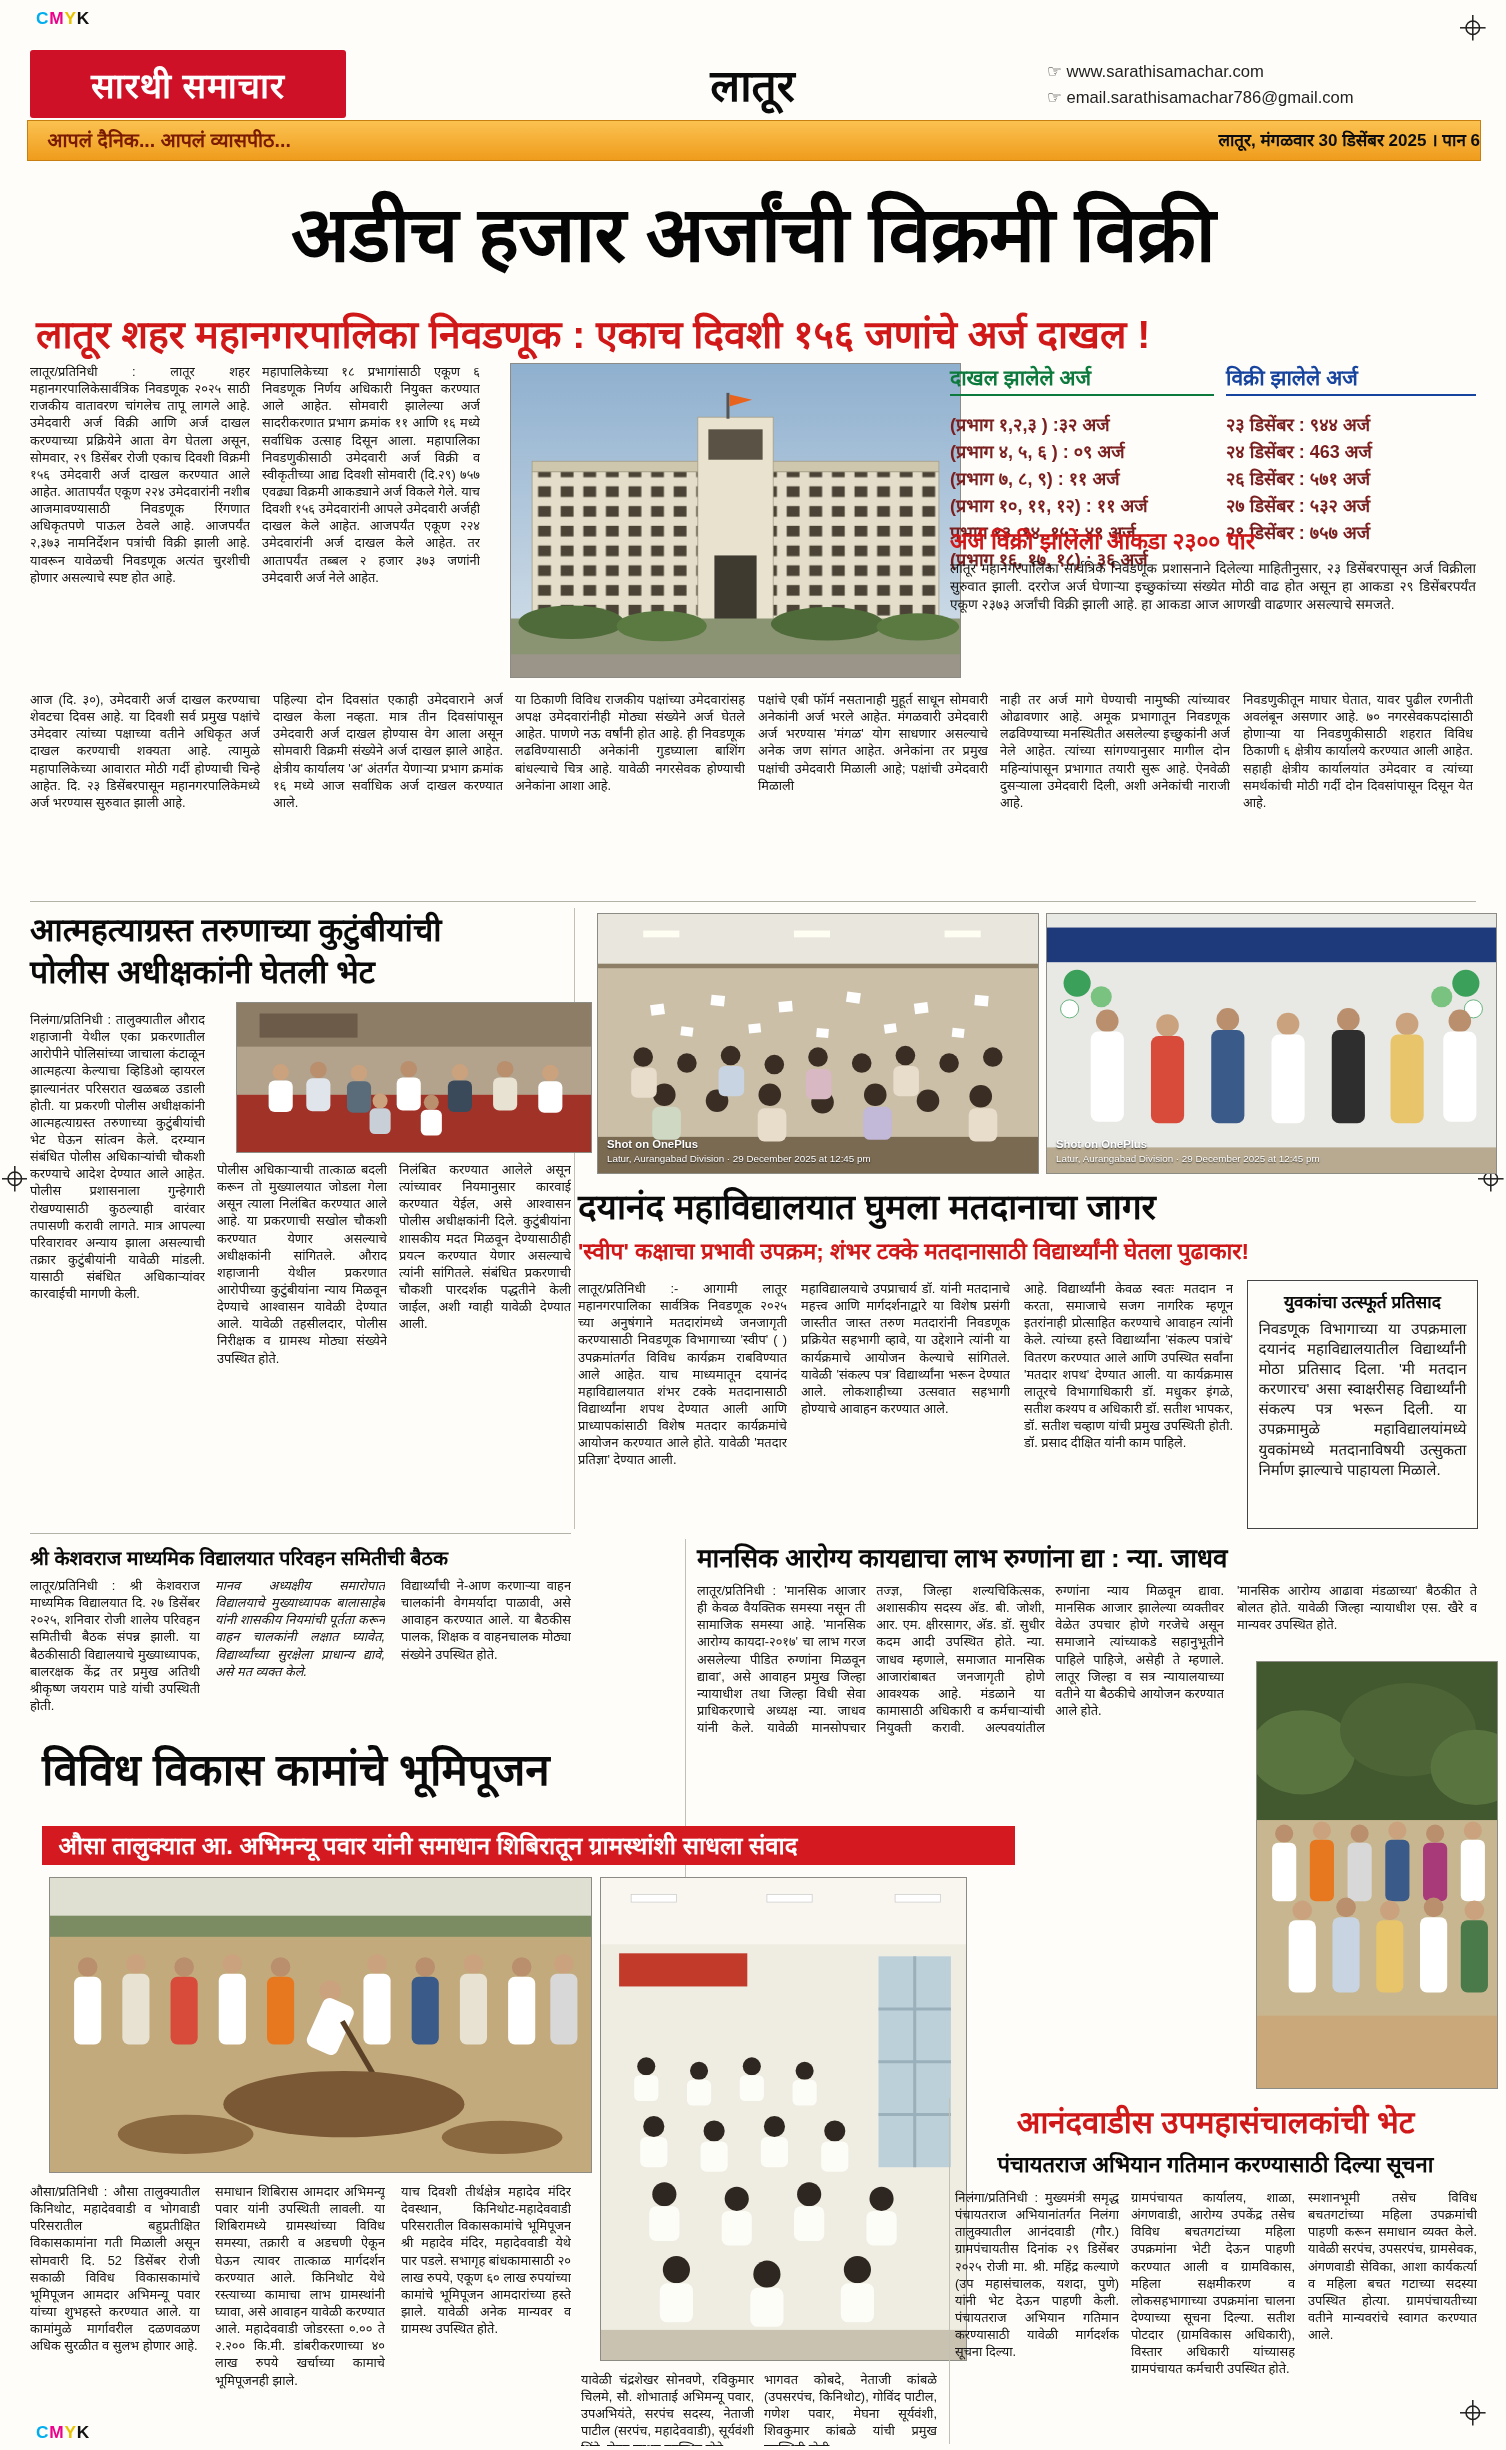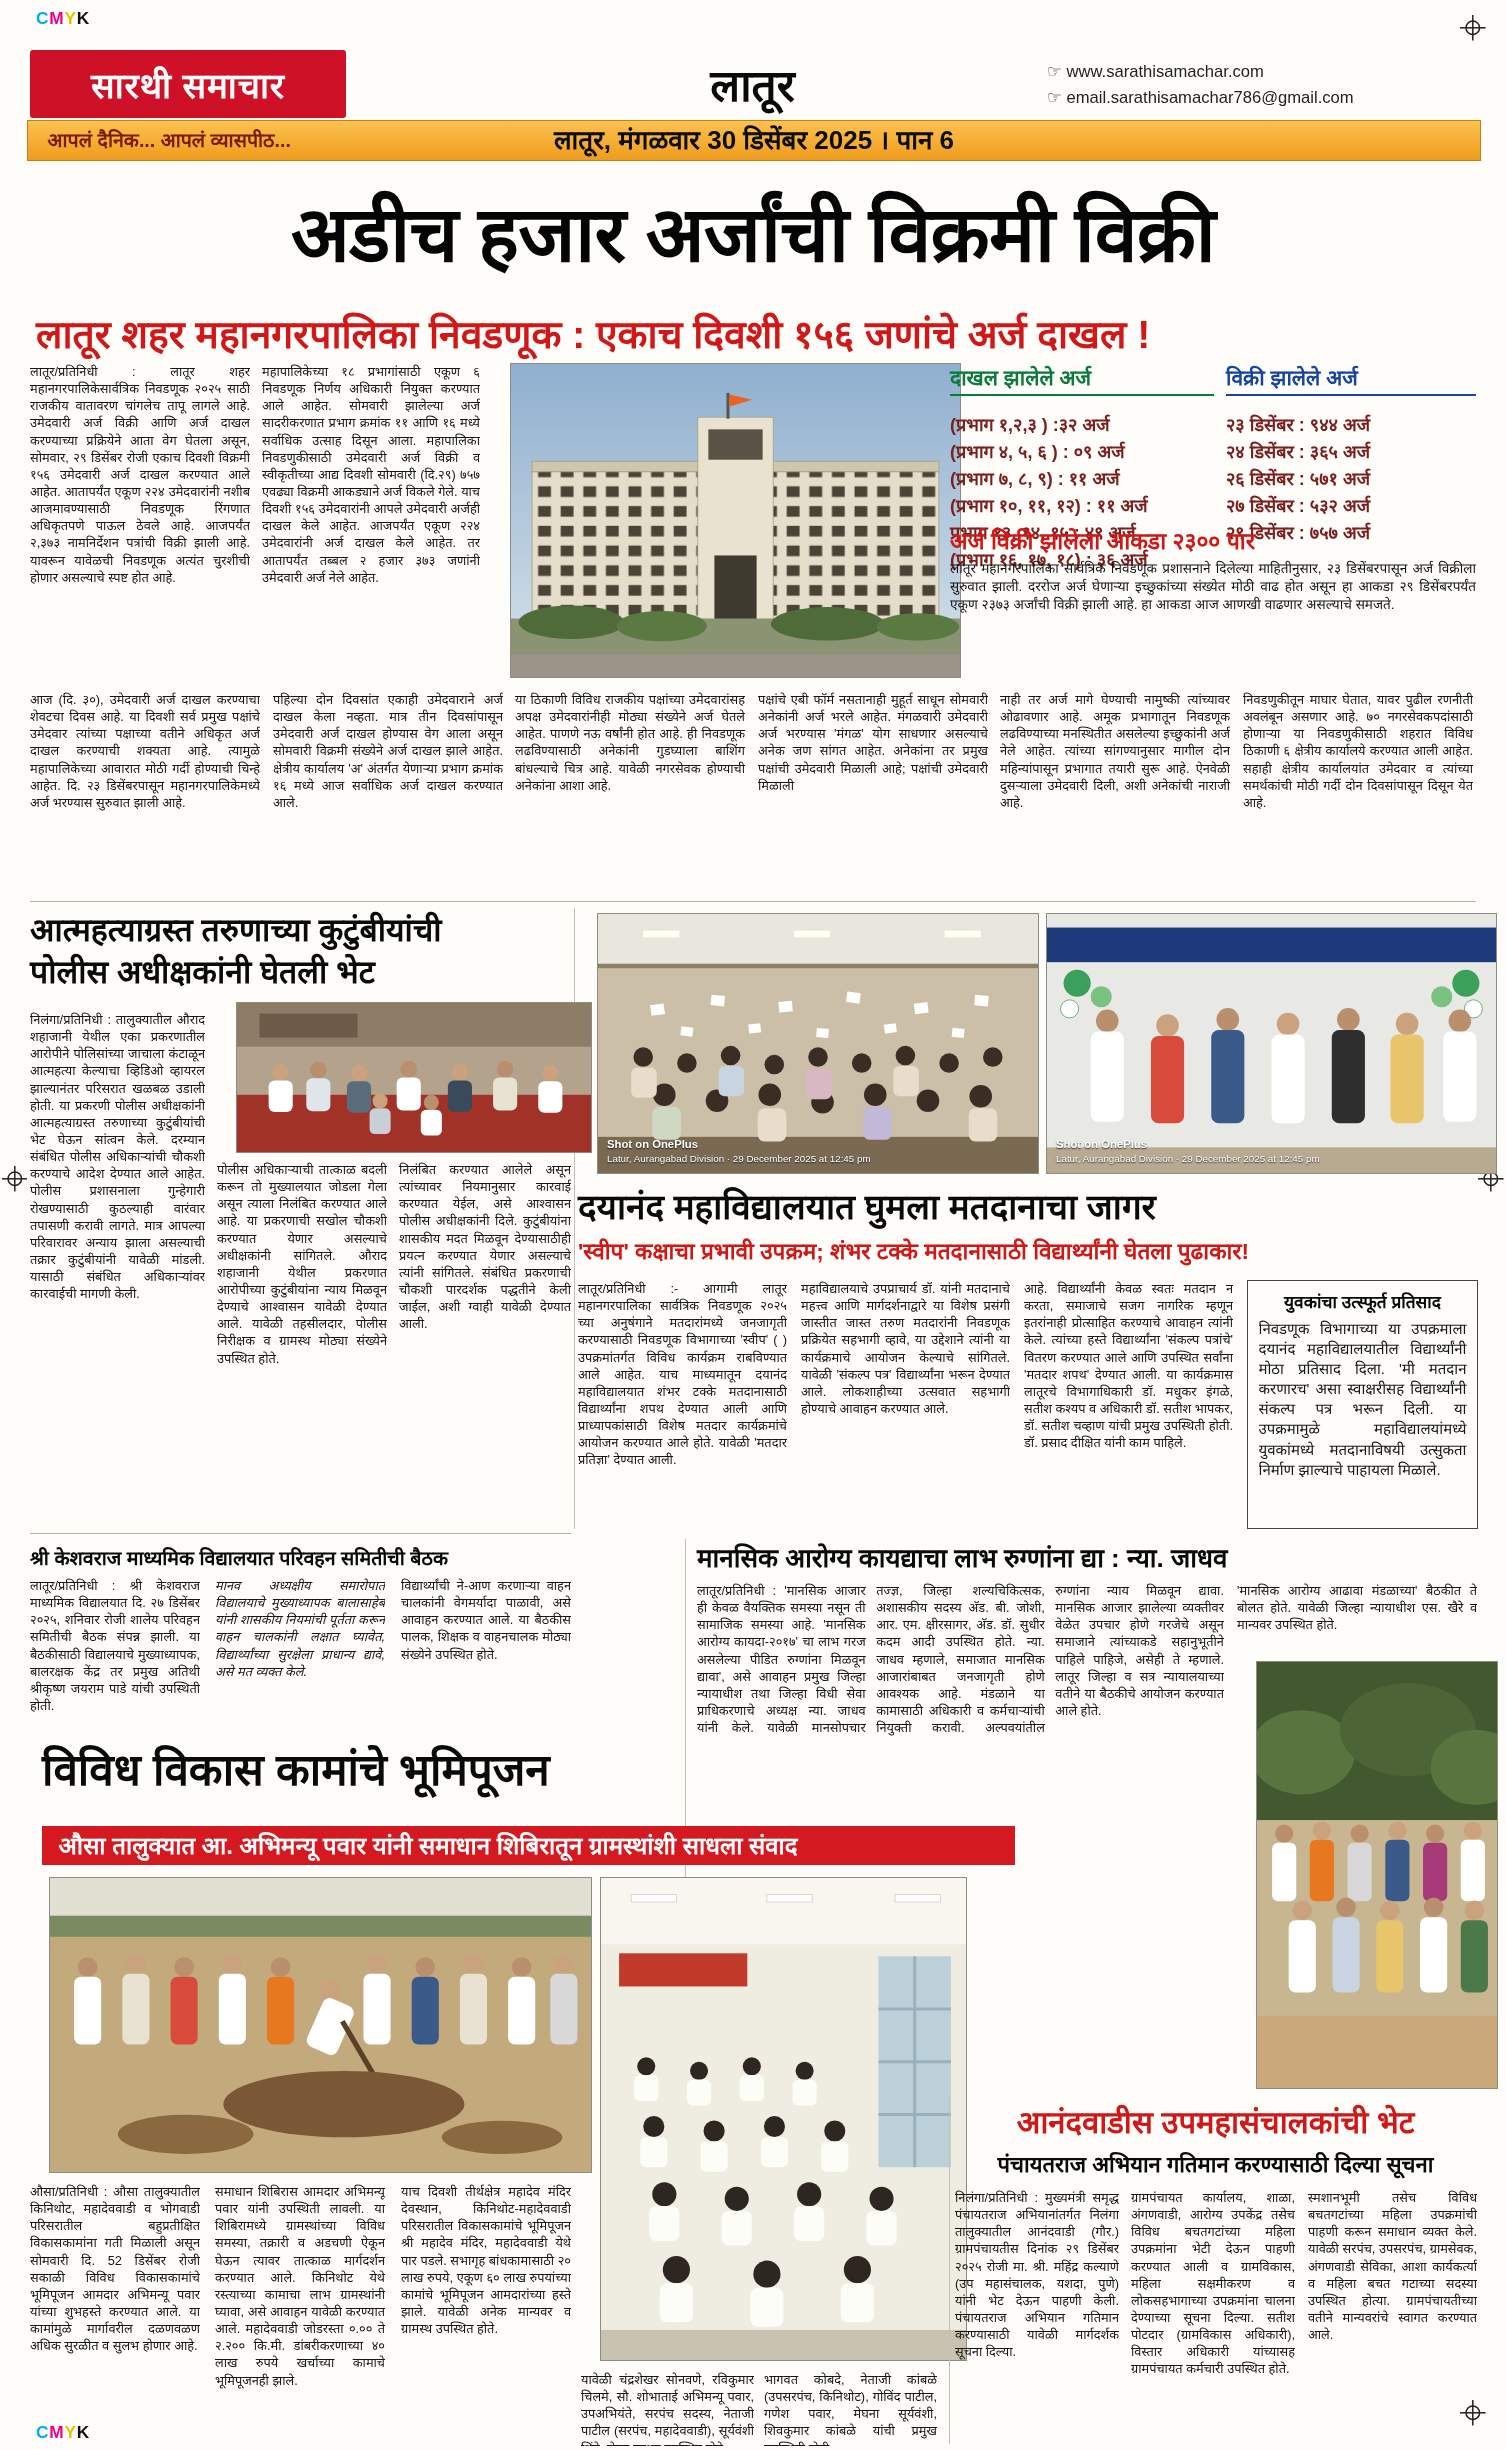--- a/index.html
+++ b/index.html
@@ -20,7 +20,7 @@
   .header-links{left:1047px;top:59px;width:431px;font-size:16.6px;line-height:1.55;color:#222;}
   .topbar{left:27px;top:120px;width:1452px;height:39px;background:linear-gradient(180deg,#fbc251,#ef9c1c);border:0.8px solid #c87f12;text-decoration:underline;}
   .tagline{position:absolute;left:19.6px;top:0;height:39px;line-height:39px;font-size:19.6px;font-weight:bold;color:#7a1a00;}
-  .dateline{position:absolute;left:0;right:0;top:0;height:39px;line-height:39px;text-align:center;font-size:26px;font-weight:800;color:#0d0d0d;}
+  .dateline{position:absolute;left:0;right:0;top:0;height:39px;line-height:39px;text-align:right;font-size:17px;font-weight:800;color:#0d0d0d;}
   
   .lead-headline{left:30px;top:179px;width:1446px;text-align:center;font-size:77px;font-weight:800;color:#050505;letter-spacing:-0.8px;}
   .lead-subhead{left:36px;top:306px;width:1431px;font-size:39px;font-weight:800;color:#d01818;}

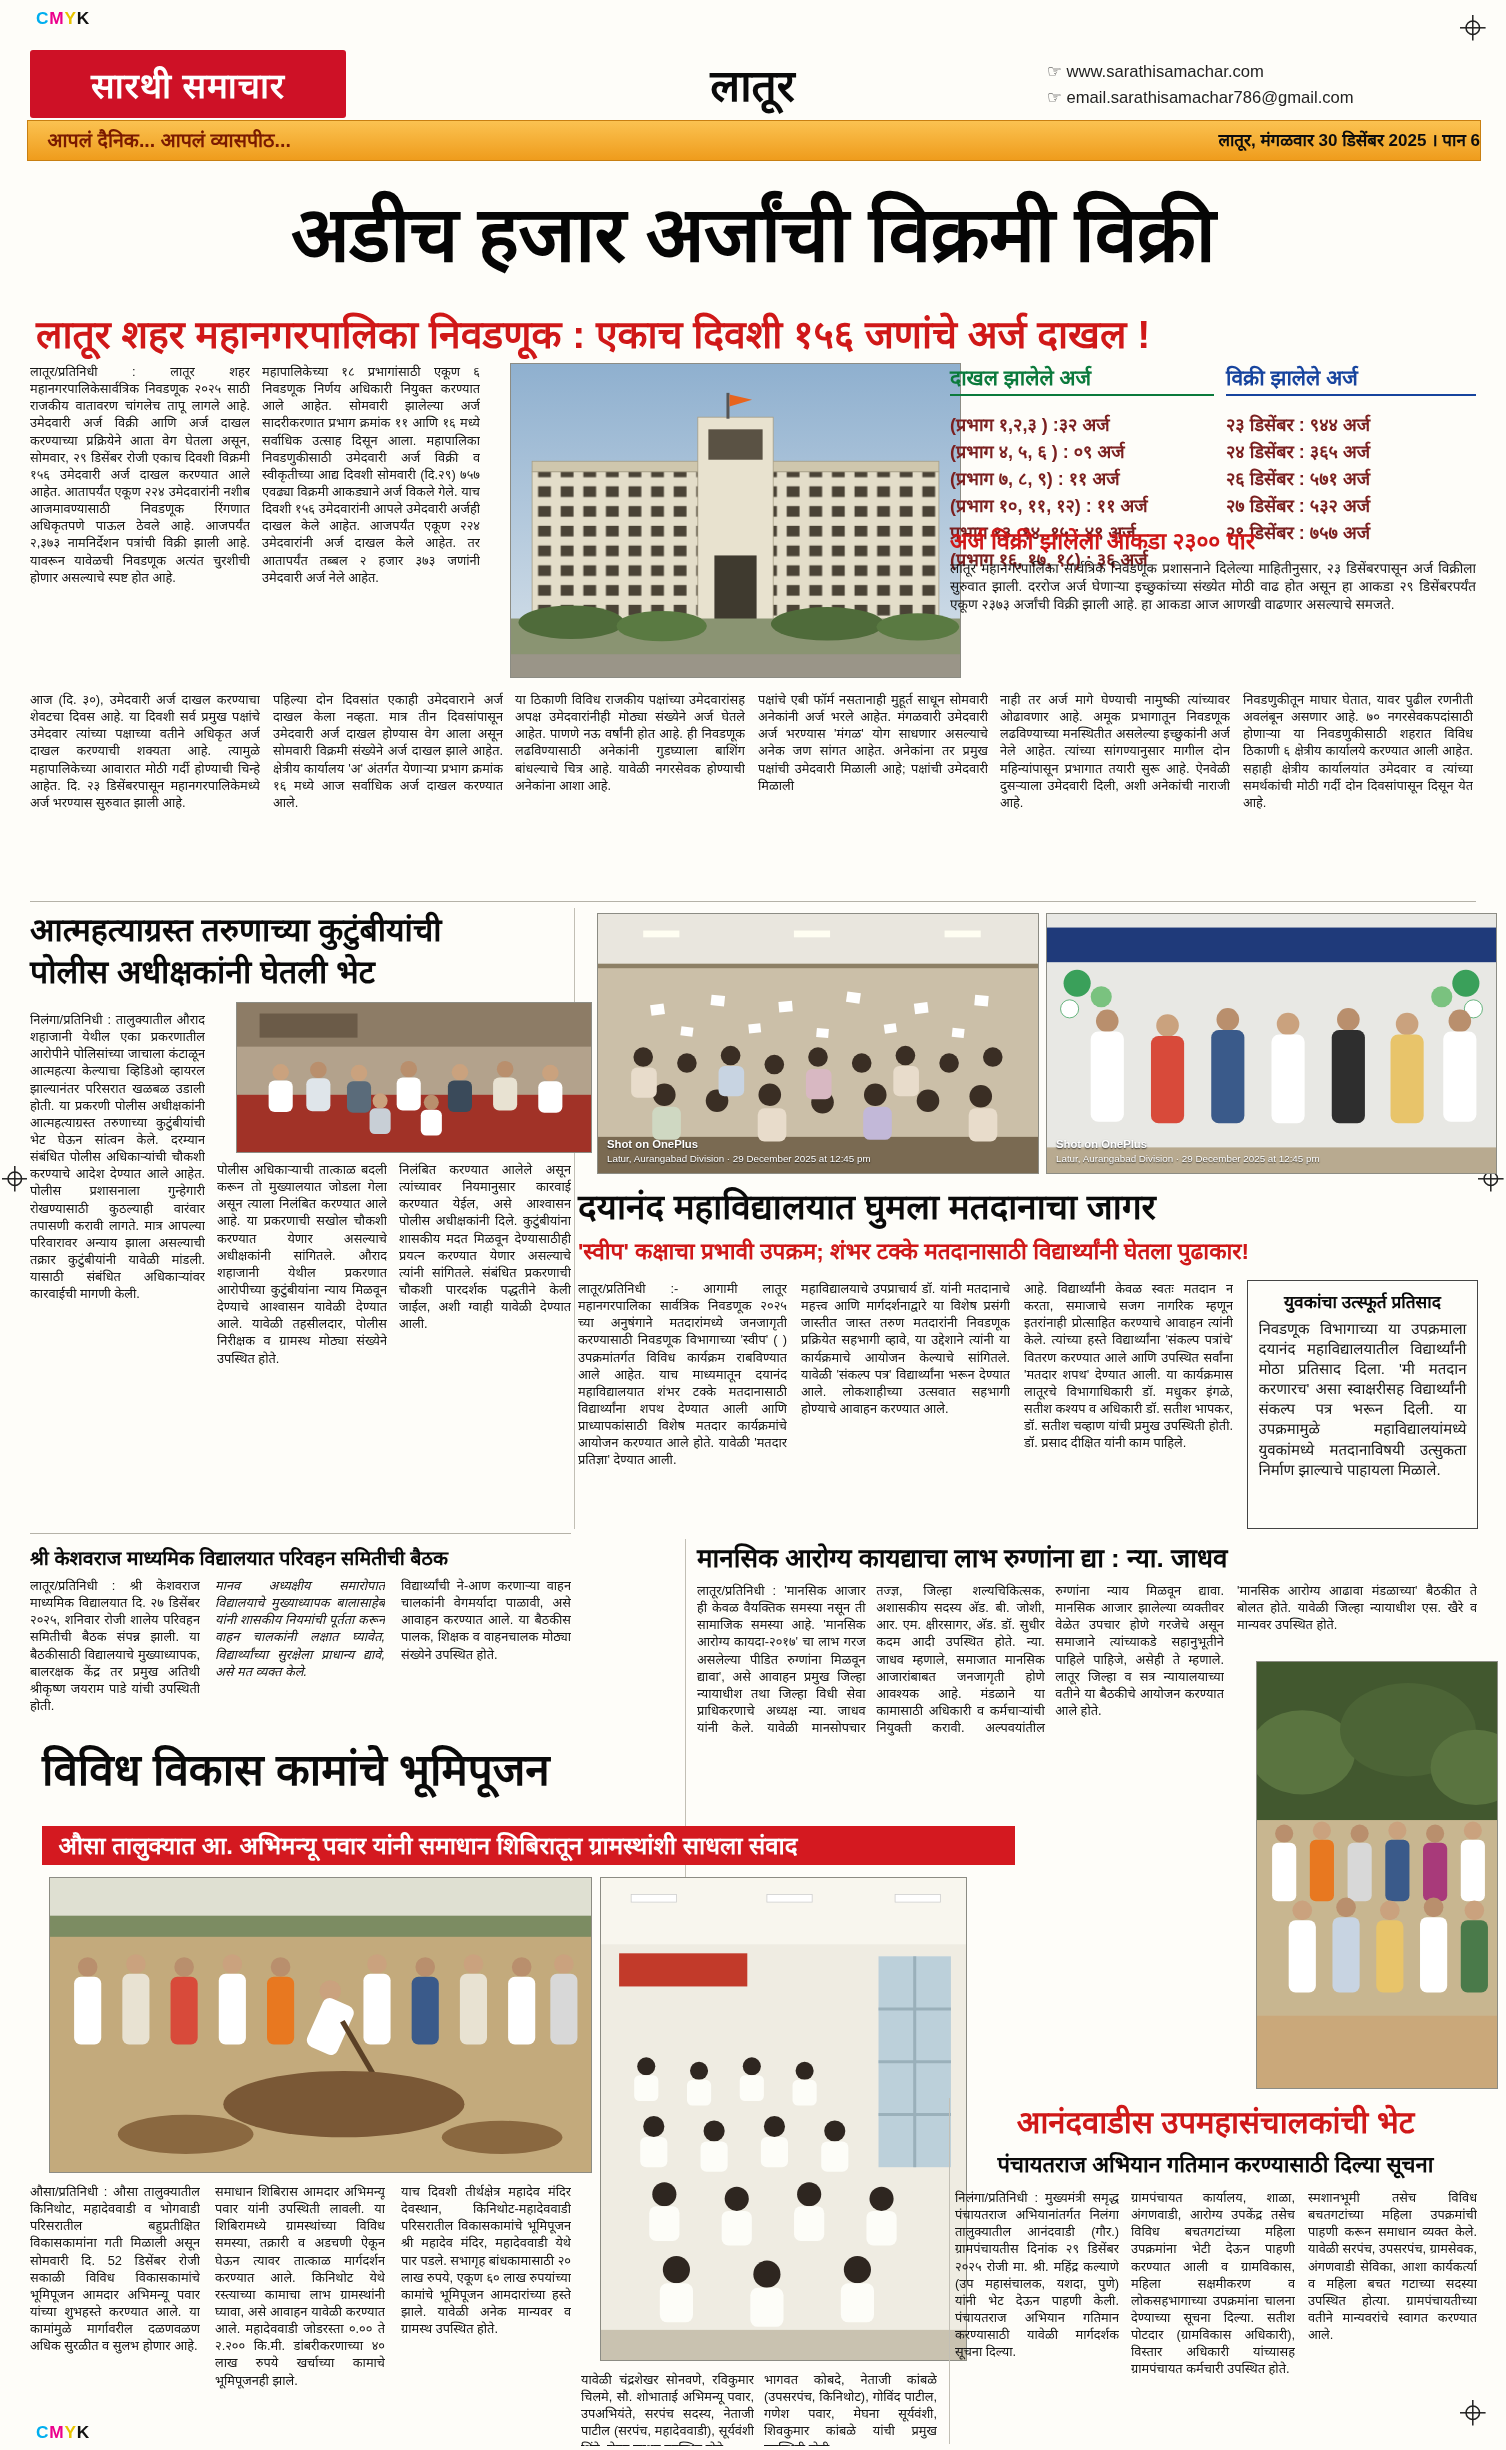--- a/index.html
+++ b/index.html
@@ -147,7 +147,7 @@
   <div class="abs stats-sold" style="left:1226px;top:363px;width:250px;">
     <div class="stats-title">विक्री झालेले अर्ज</div>
     <div class="stats-item">२३ डिसेंबर : ९४४ अर्ज</div>
-    <div class="stats-item">२४ डिसेंबर : ३६५ अर्ज</div>
+    <div class="stats-item">२४ डिसेंबर : 463 अर्ज</div>
     <div class="stats-item">२६ डिसेंबर : ५७१ अर्ज</div>
     <div class="stats-item">२७ डिसेंबर : ५३२ अर्ज</div>
     <div class="stats-item">२९ डिसेंबर : ७५७ अर्ज</div>

